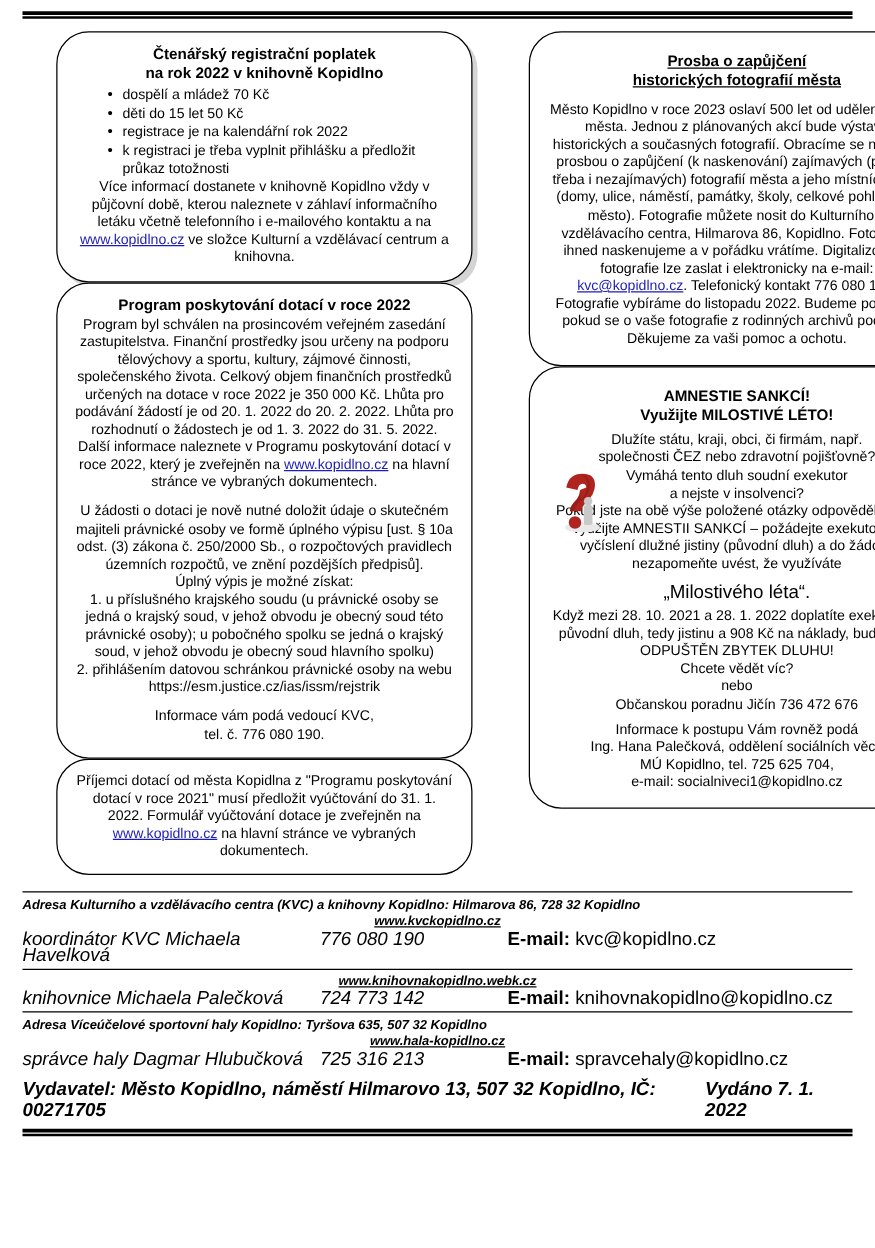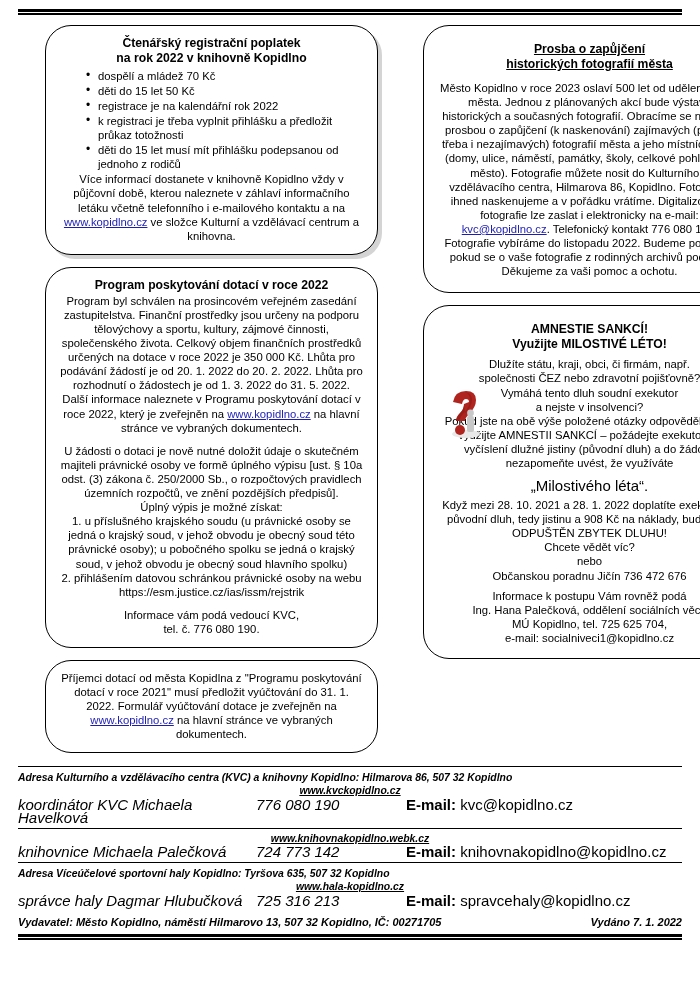--- a/index.html
+++ b/index.html
@@ -52,7 +52,6 @@
     flex: 0 0 333px;
     display: flex;
     flex-direction: column;
-    gap: 12px;
     padding-left: 31px;
   }
 

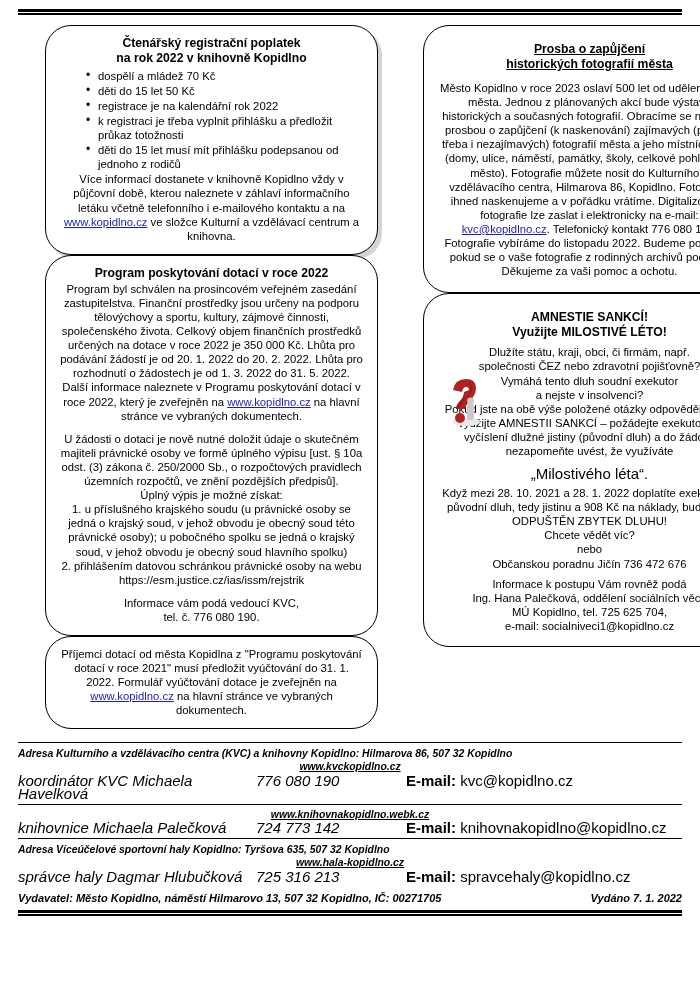--- a/index.html
+++ b/index.html
@@ -196,7 +196,6 @@
           <li>děti do 15 let 50 Kč</li>
           <li>registrace je na kalendářní rok 2022</li>
           <li>k registraci je třeba vyplnit přihlášku a předložit průkaz totožnosti</li>
-          <li>děti do 15 let musí mít přihlášku podepsanou od jednoho z rodičů</li>
         </ul>
         <p class="center afterlist"><span>Více informací dostanete v knihovně Kopidlno vždy v půjčovní době, kterou naleznete v záhlaví informačního letáku včetně telefonního i e-mailového kontaktu a na </span><a class="link" href="#">www.kopidlno.cz</a><span> ve složce Kulturní a vzdělávací centrum a knihovna.</span></p>
       </div>

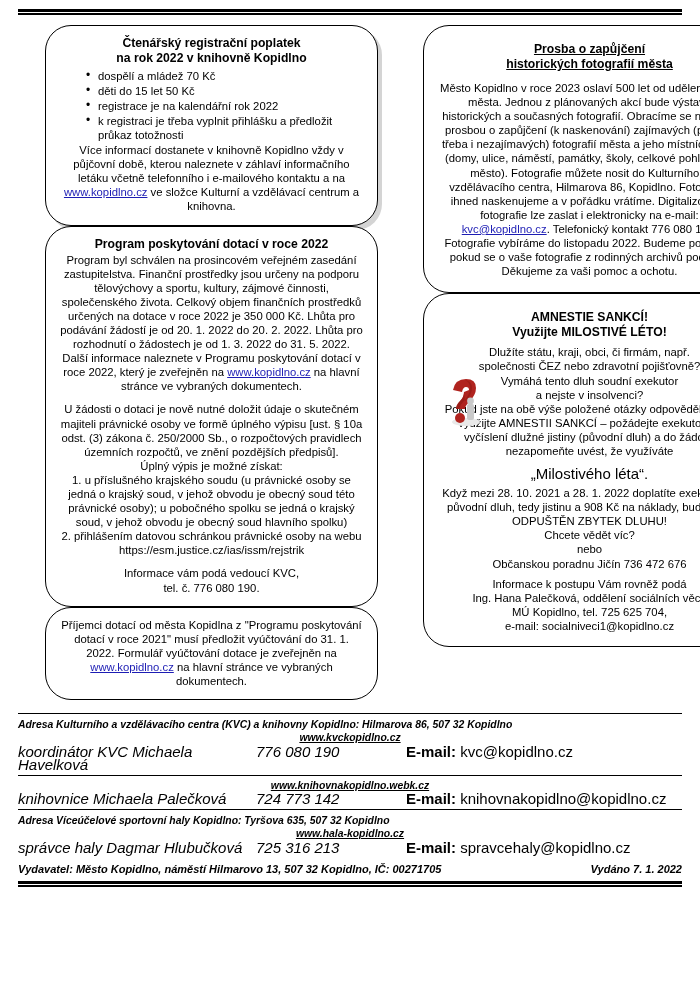--- a/index.html
+++ b/index.html
@@ -283,7 +283,7 @@
 
     <div class="hr" style="margin-top:2px;"></div>
 
-    <p class="addr-head">Adresa Kulturního a vzdělávacího centra (KVC) a knihovny Kopidlno: Hilmarova 86, 507 32 Kopidlno</p>
+    <p class="addr-head">Adresa Kulturního a vzdělávacího centra (KVC) a knihovny Kopidlno: Hilmarova 86, 728 32 Kopidlno</p>
     <p class="site">www.kvckopidlno.cz</p>
     <div class="contact-row">
       <span class="who">koordinátor KVC Michaela Havelková</span>

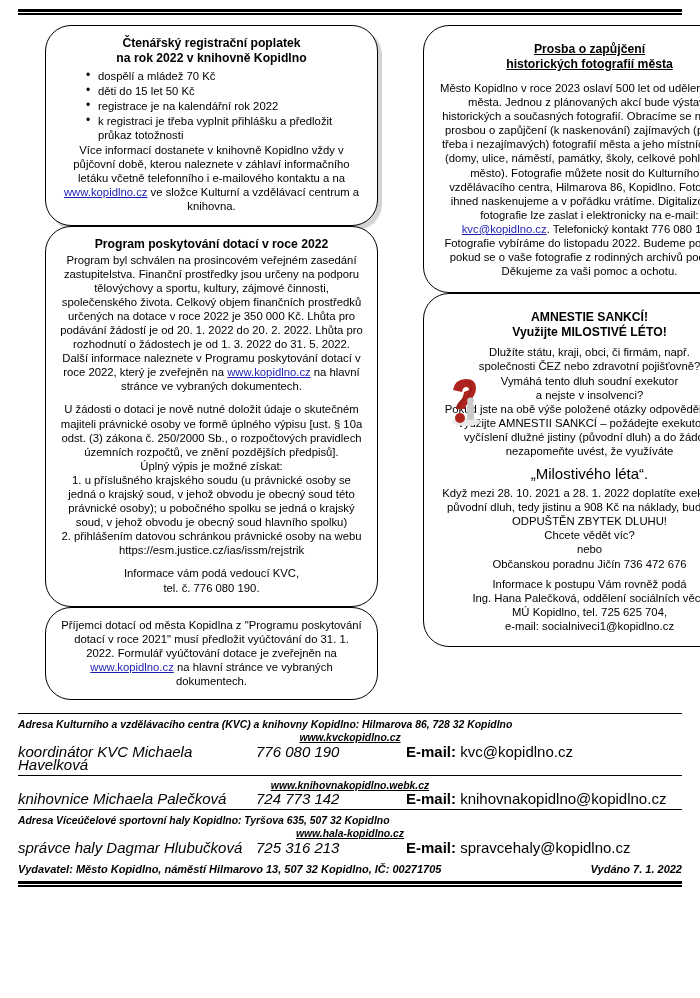--- a/index.html
+++ b/index.html
@@ -169,7 +169,7 @@
     display: flex;
     justify-content: space-between;
     align-items: baseline;
-    font-size: 11px;
+    font-size: 15px;
     font-style: italic;
     font-weight: bold;
     margin-top: 9px;

